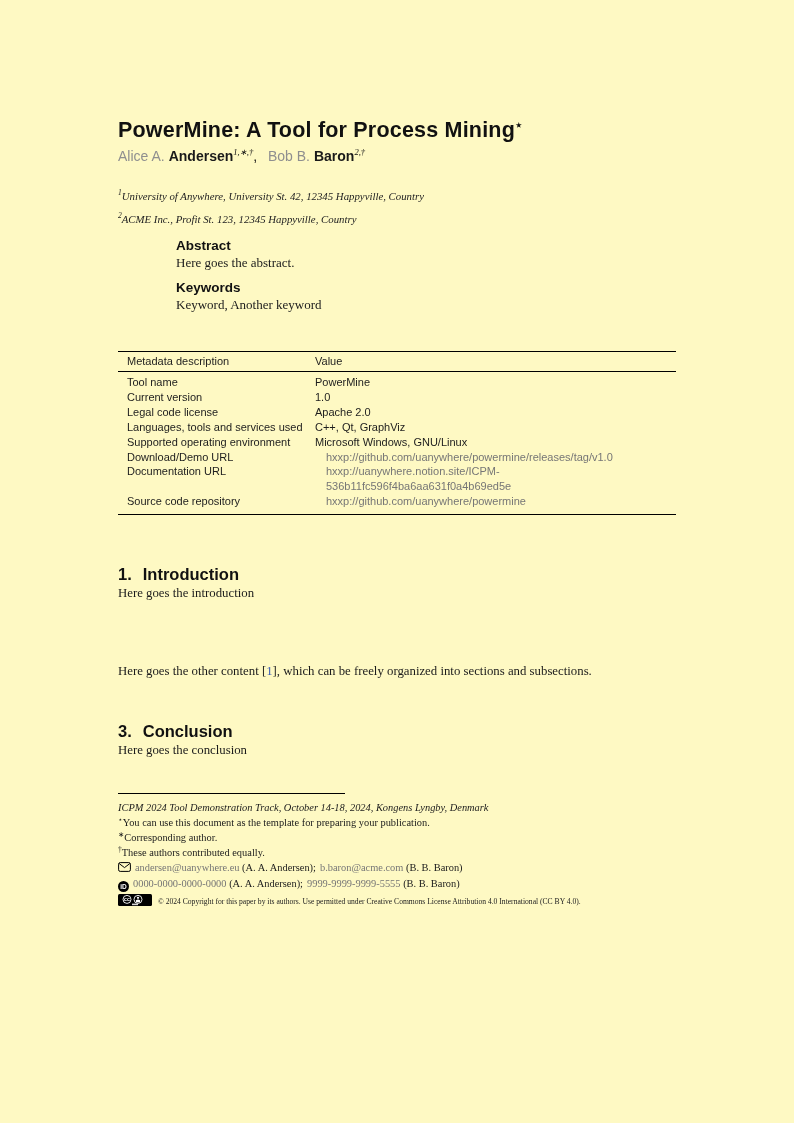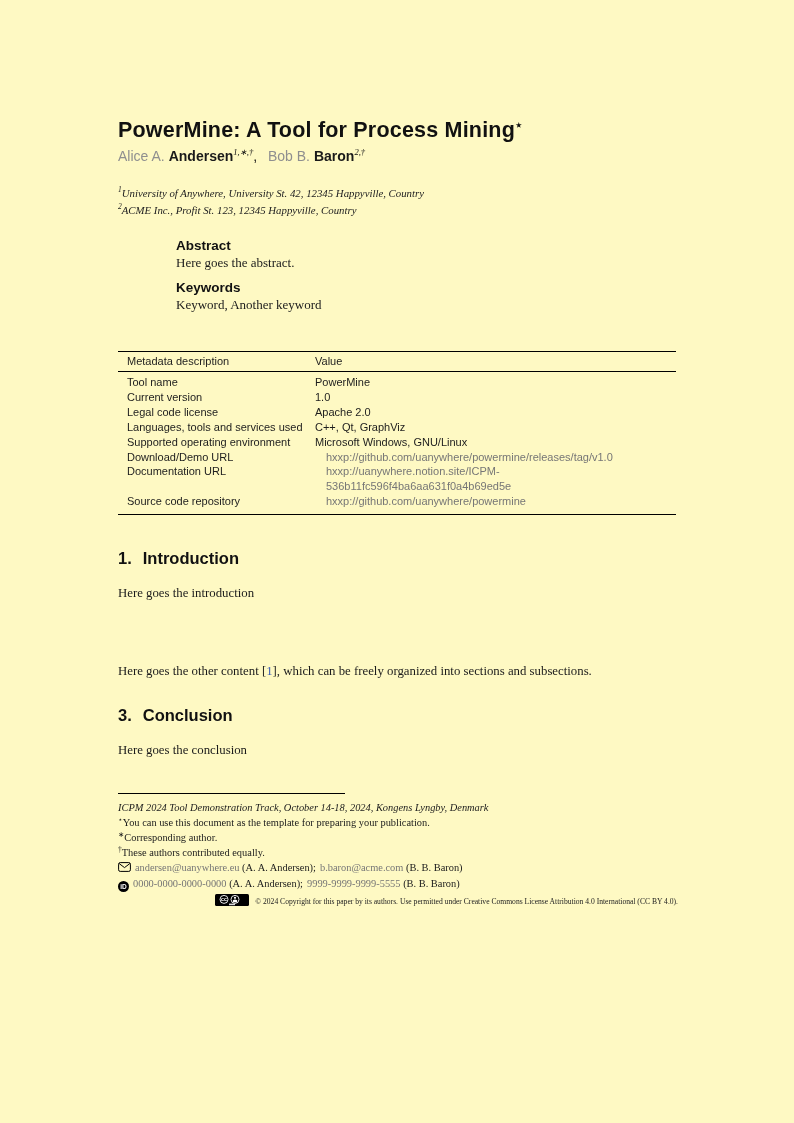--- a/index.html
+++ b/index.html
@@ -35,7 +35,7 @@
   
   .affiliations{
     position:absolute;top:183px;left:118px;width:558px;
-    font-style:italic;font-size:10.8px;line-height:14px;color:#222;
+    font-style:italic;font-size:10.8px;line-height:20px;color:#222;
   }
   .affiliations sup{font-size:7.5px;}
 

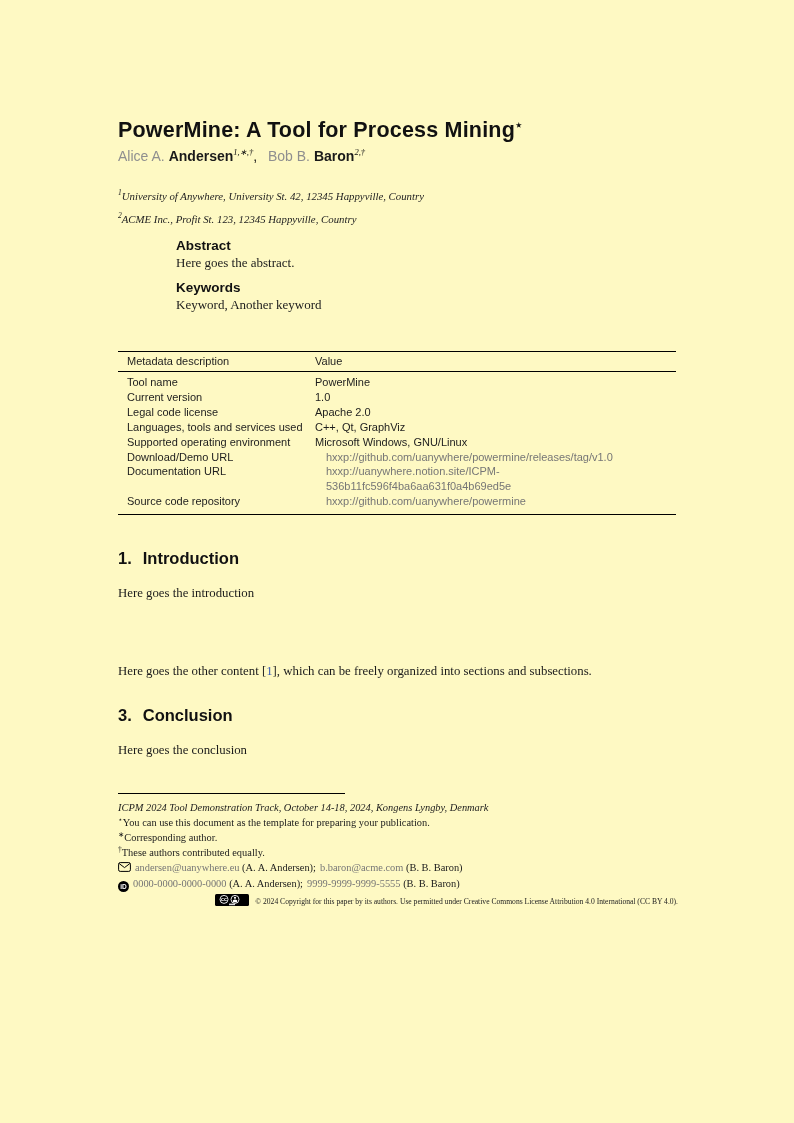--- a/index.html
+++ b/index.html
@@ -64,7 +64,7 @@
   .sec-heading{
     position:absolute;left:118px;width:558px;
     font-family:"Liberation Sans", sans-serif;
-    font-weight:bold;font-size:16.5px;color:#111;
+    font-weight:bold;font-size:16.5px;color:#111;margin-top:16px;
   }
   .sec-heading .num{margin-right:11px;}
   .sec-body{

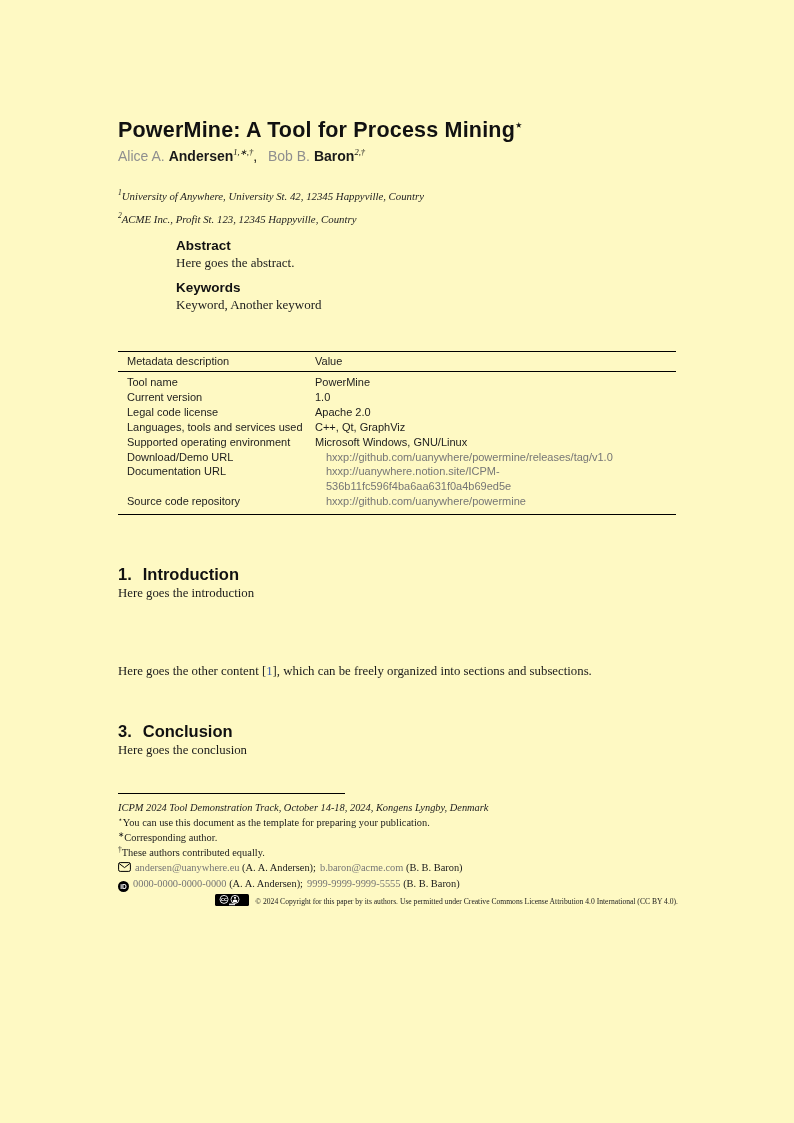--- a/index.html
+++ b/index.html
@@ -91,7 +91,7 @@
     font-size:6.5px;font-weight:bold;text-align:center;line-height:11px;
     vertical-align:-1.5px;margin-right:4px;
   }
-  .cc-line{display:flex;align-items:center;margin-top:2px;justify-content:flex-end;}
+  .cc-line{display:flex;align-items:center;margin-top:2px;}
   .cc-badge{flex:none;margin-right:6px;}
   .copyright{font-size:7.6px;color:#222;white-space:nowrap;}
 </style>

